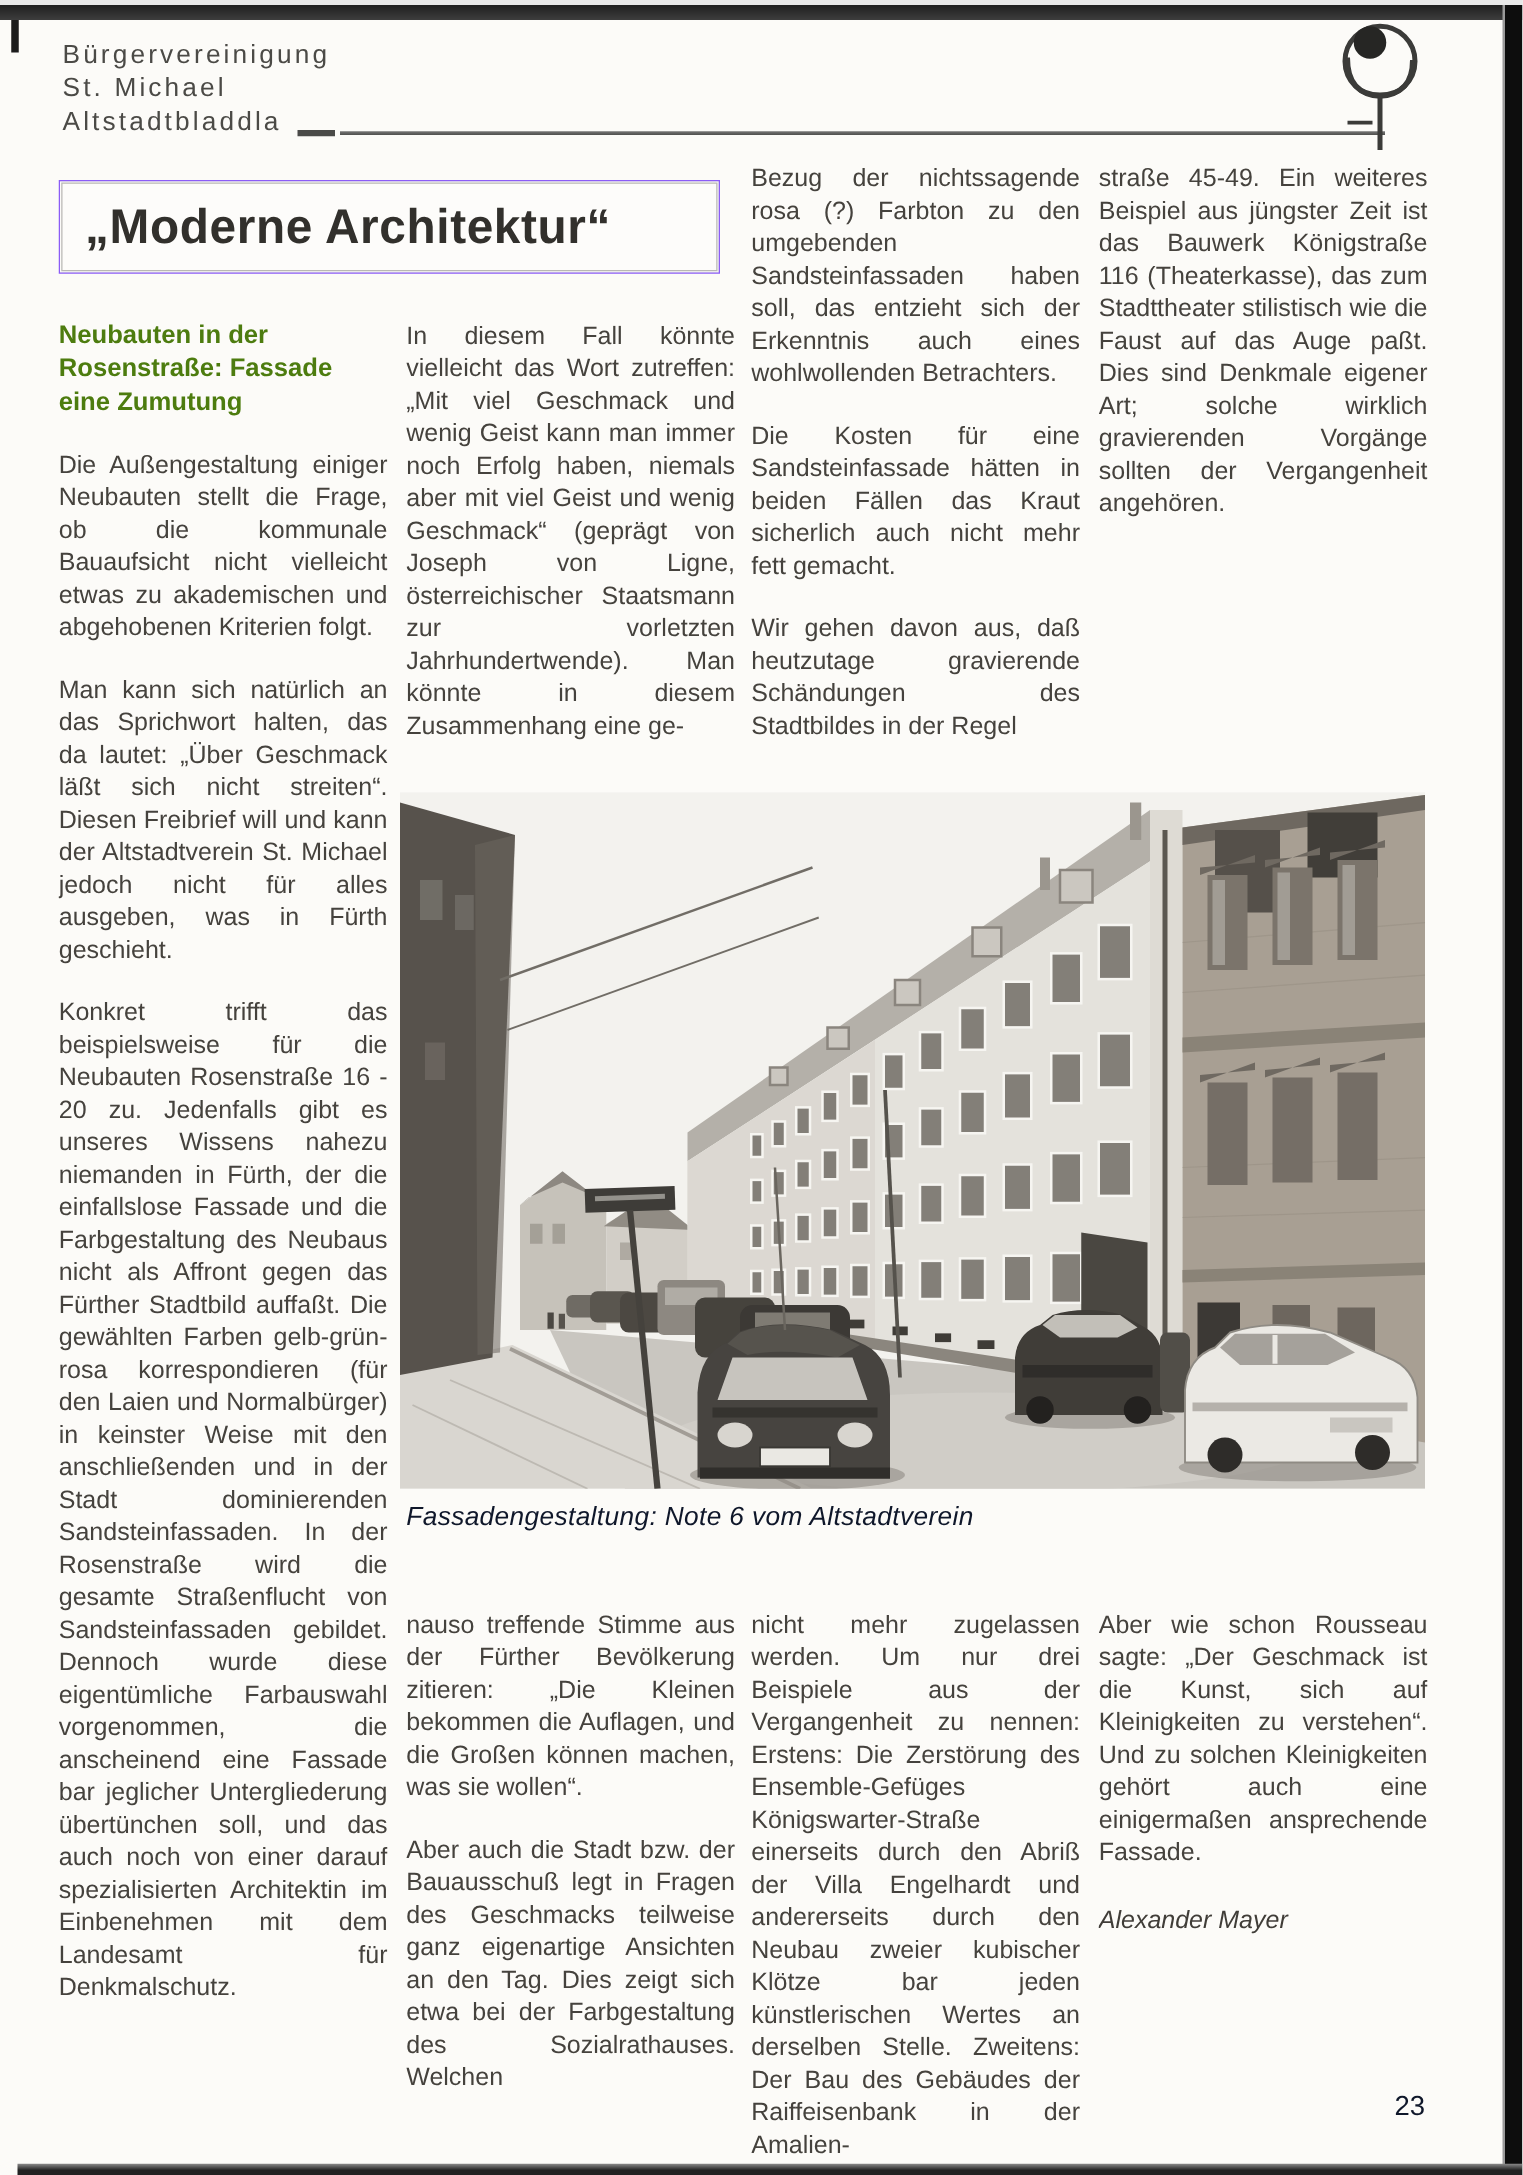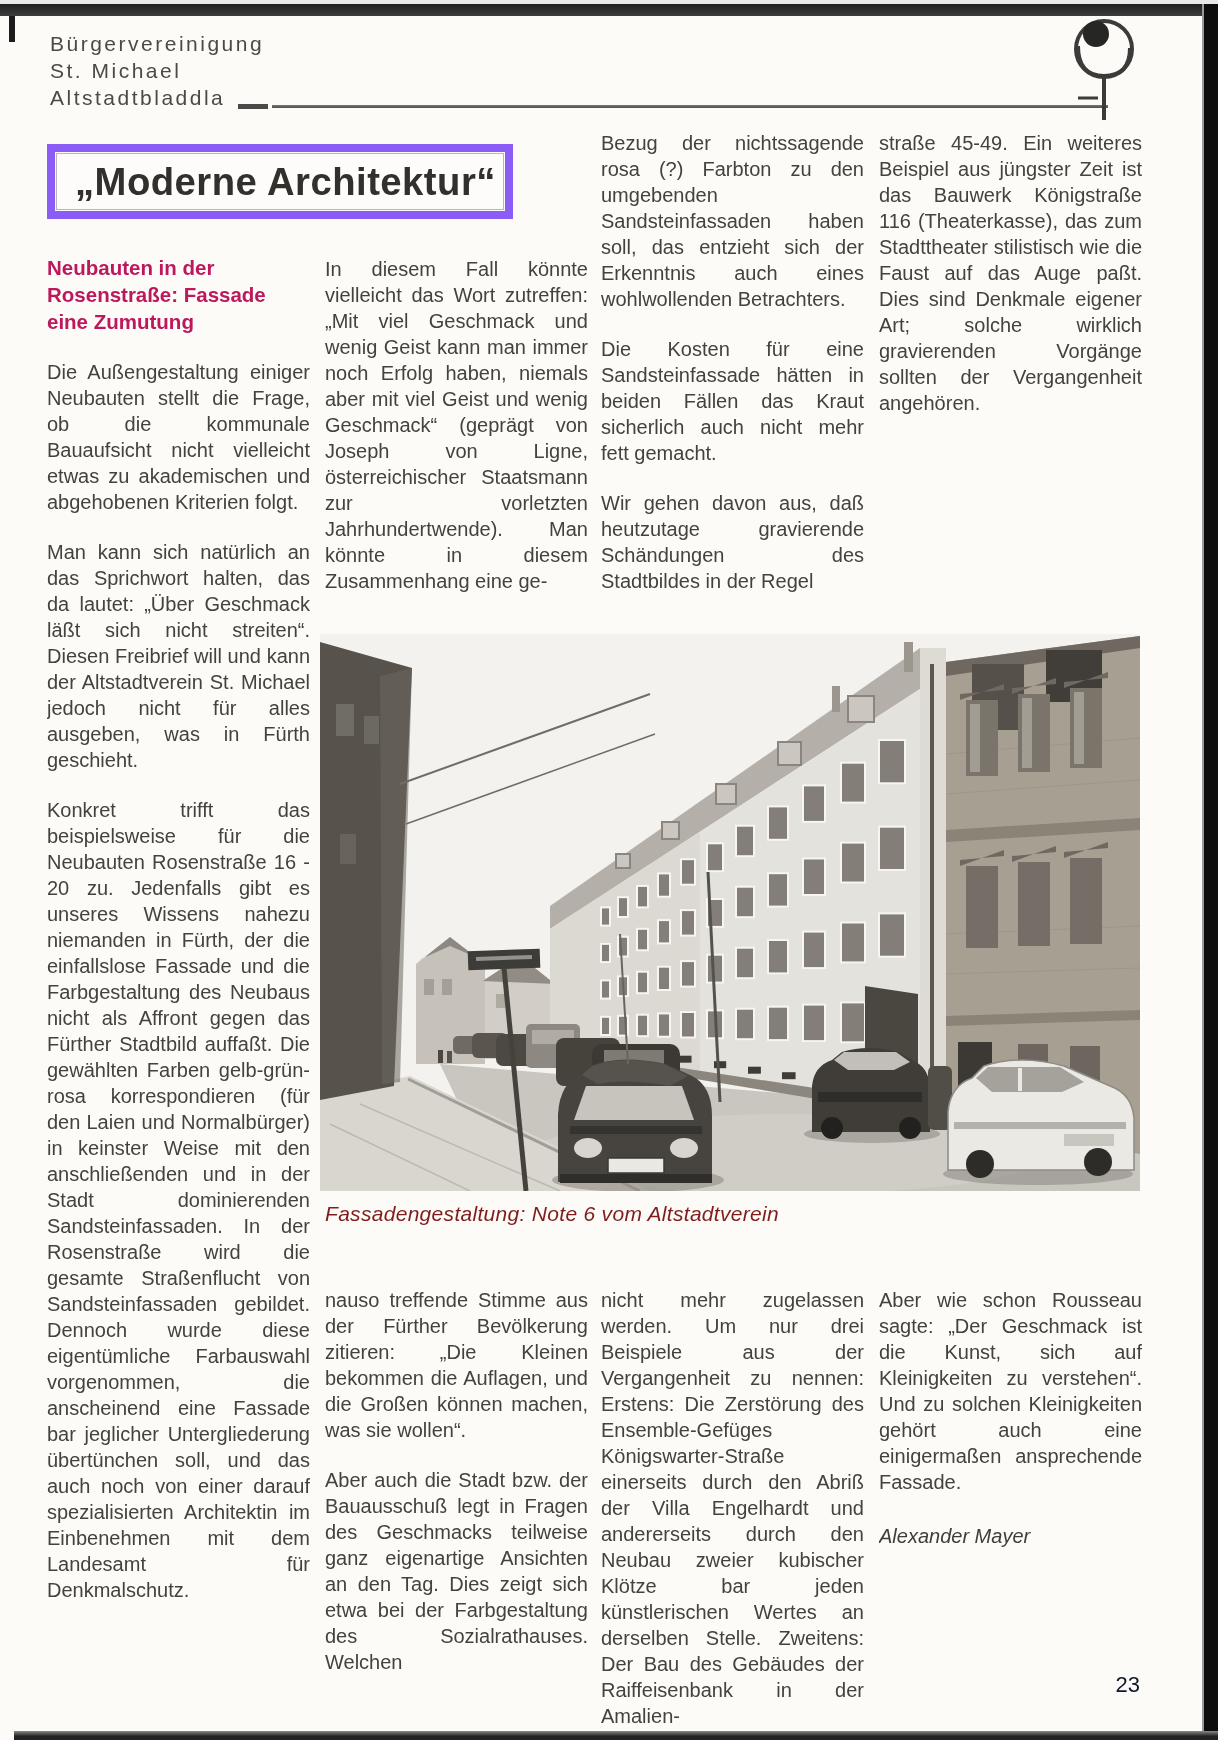--- a/index.html
+++ b/index.html
@@ -22,8 +22,8 @@
 
   
   .title-box {
-    position:absolute; left:47px; top:140px; width:466px; height:75px;
-    border:8px solid #8b5cf6; box-shadow:inset 0 0 0 1px #fcfbf8, inset 0 0 0 2px #b9b8b4;
+    position:absolute; left:47px; top:140px; width:529px; height:75px;
+    border:1px solid #8b5cf6; box-shadow:inset 0 0 0 1px #fcfbf8, inset 0 0 0 2px #b9b8b4;
     display:flex; align-items:center; box-sizing:border-box; padding-left:20px; background:#fdfcfa;
   }
   .title-box h1 { margin:0; font-size:39px; font-weight:700; color:#32302c; letter-spacing:.5px; transform:scaleX(.98); transform-origin:left; white-space:nowrap; }

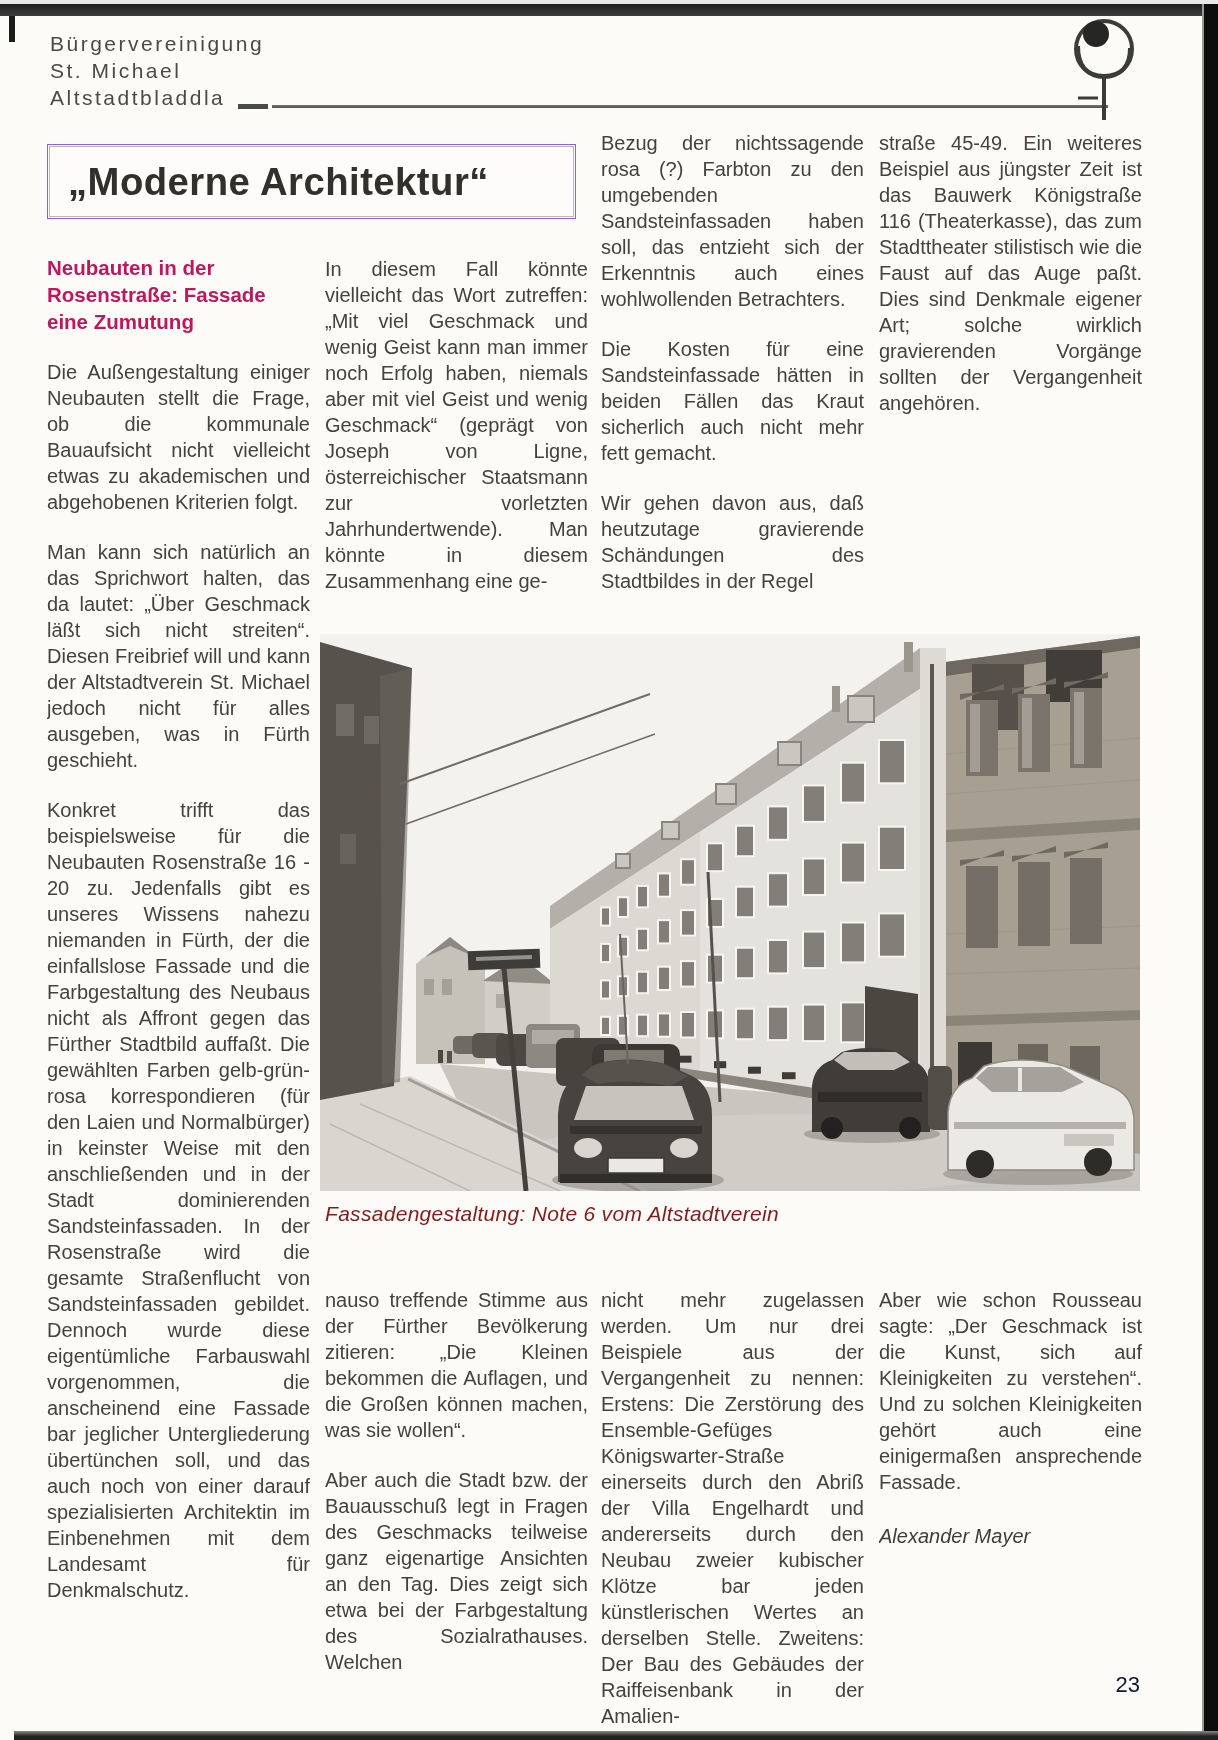--- a/index.html
+++ b/index.html
@@ -32,7 +32,7 @@
   .col { position:absolute; width:263px; text-align:justify; font-size:20px; line-height:26px; overflow:hidden; }
   .col p { margin:0 0 24px 0; }
   .col p:last-child { margin-bottom:0; }
-  .subhead { font-weight:700; font-size:20.5px; line-height:27px; margin:0 0 24px 0; color:#be185d; text-align:left; }
+  .subhead { font-weight:700; font-size:20.5px; line-height:27px; margin:0 0 24px 0; color:#4d7c0f; text-align:left; }
   .c1 { left:47px;  top:250px; height:1430px; }
   .c2t{ left:325px; top:252px; height:372px; }
   .c3t{ left:601px; top:126px; height:498px; }

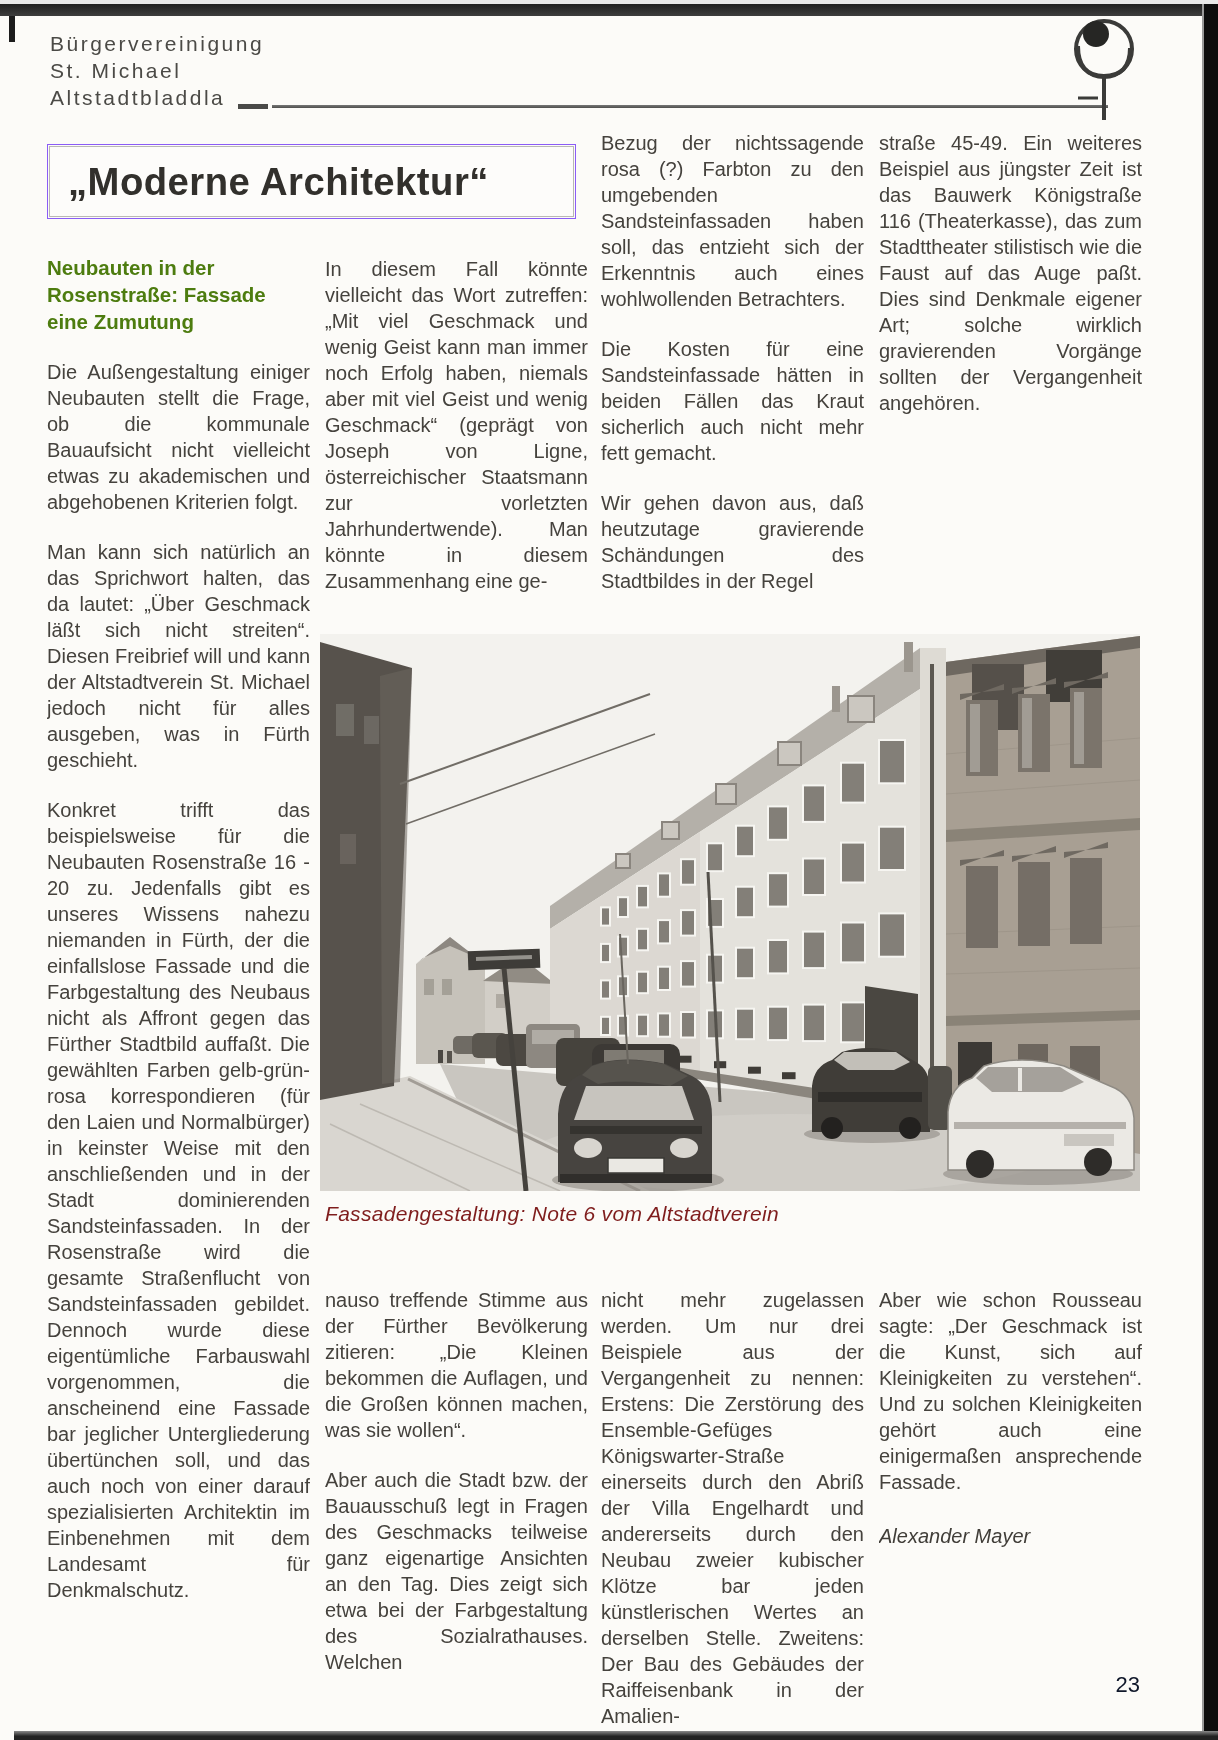--- a/index.html
+++ b/index.html
@@ -44,7 +44,7 @@
 
   
   .photo { position:absolute; left:320px; top:630px; width:820px; height:557px; background:#f2f1ed; }
-  .caption { position:absolute; left:325px; top:1198px; width:600px; font-style:italic; font-size:21px; color:#7f1d1d; letter-spacing:.3px; }
+  .caption { position:absolute; left:325px; top:1198px; width:600px; font-style:italic; font-size:21px; color:#0f172a; letter-spacing:.3px; }
 
   .page-number { position:absolute; left:1080px; top:1668px; width:60px; text-align:right; font-size:22px; color:#0f172a; }
 </style>

